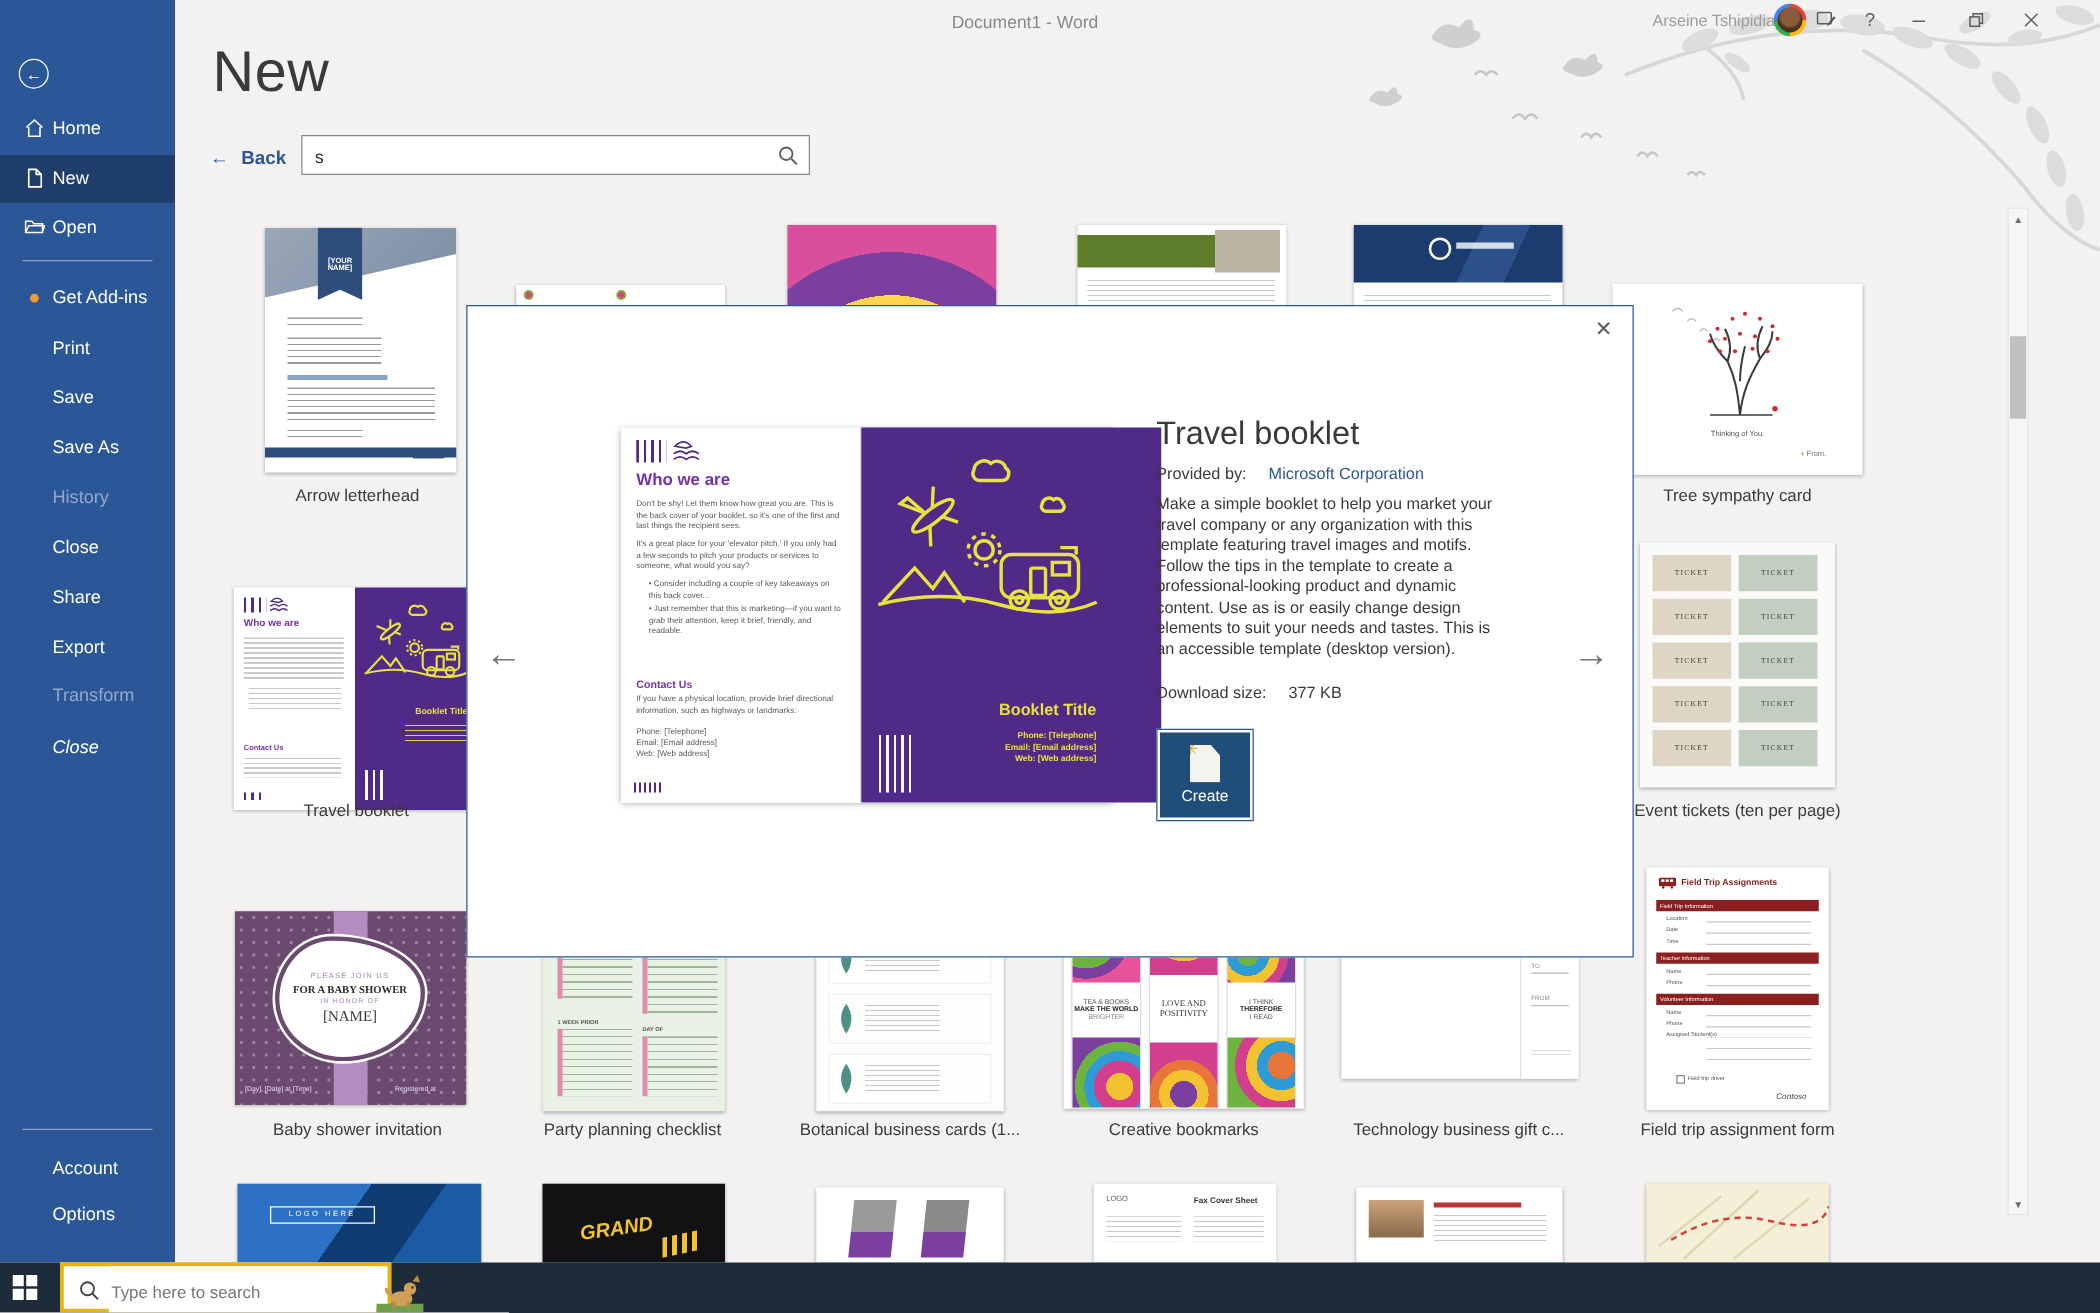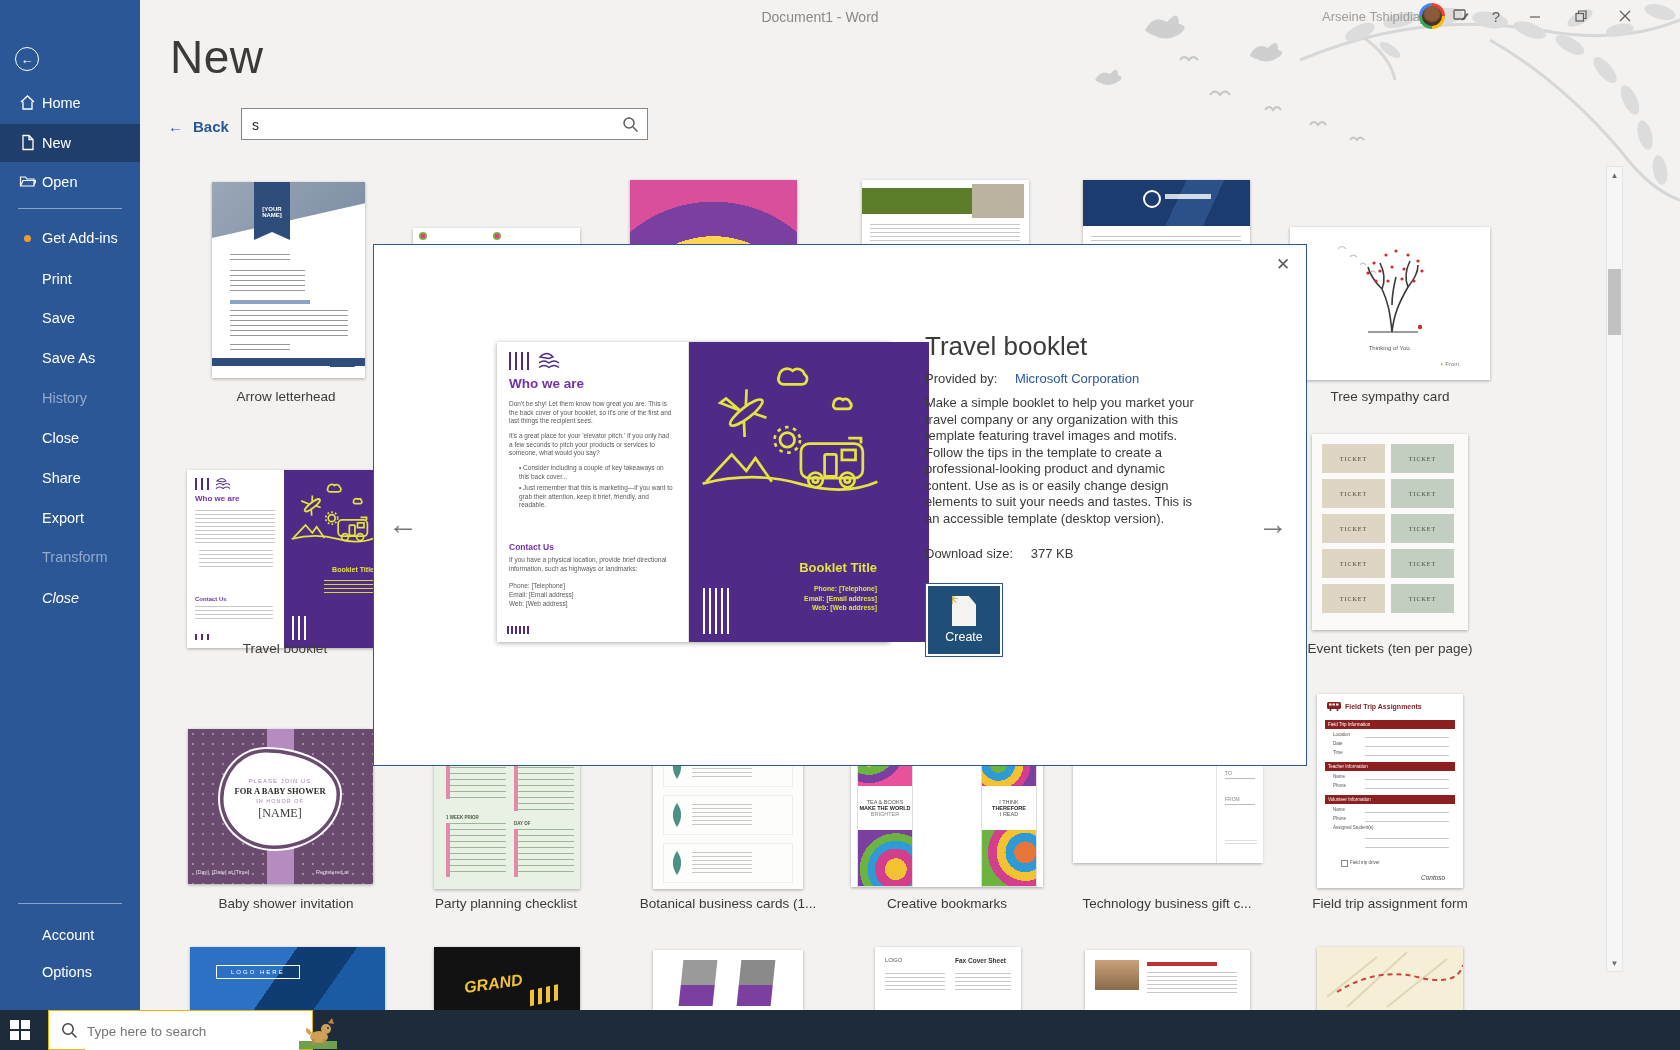--- a/index.html
+++ b/index.html
@@ -405,6 +405,14 @@
       </div>
       <div style="height:56px;background:radial-gradient(circle at 70% 70%,#f2c230 0 20%,#d33f8d 20% 38%,#2e9bd6 38% 52%,#6db33f 52% 66%,#7b3fa0 66%);"></div>
     </div>
+    <div class="abs" style="left:68px;top:0;width:56px;height:158px;background:#fff;border:1px solid #ddd;box-sizing:border-box;">
+      <div style="height:50px;background:radial-gradient(circle at 50% 20%,#f2c230 0 30%,#5b7fd4 30% 44%,#f2c230 44% 60%,#d33f8d 60%);"></div>
+      <div style="height:54px;display:flex;flex-direction:column;align-items:center;justify-content:center;">
+        <span style="font-size:7px;color:#333;font-family:'Liberation Serif',serif;">LOVE AND</span>
+        <span style="font-size:7px;color:#333;font-family:'Liberation Serif',serif;">POSITIVITY</span>
+      </div>
+      <div style="height:52px;background:radial-gradient(circle at 50% 80%,#7b3fa0 0 22%,#f2c230 22% 40%,#e8763a 40% 56%,#d33f8d 56%);"></div>
+    </div>
     <div class="abs" style="left:130px;top:0;width:56px;height:158px;background:#fff;border:1px solid #ddd;box-sizing:border-box;">
       <div style="height:56px;background:radial-gradient(circle at 30% 60%,#6db33f 0 18%,#2e9bd6 18% 34%,#f2c230 34% 50%,#d33f8d 50% 64%,#7b3fa0 64%);"></div>
       <div style="height:44px;display:flex;flex-direction:column;align-items:center;justify-content:center;">

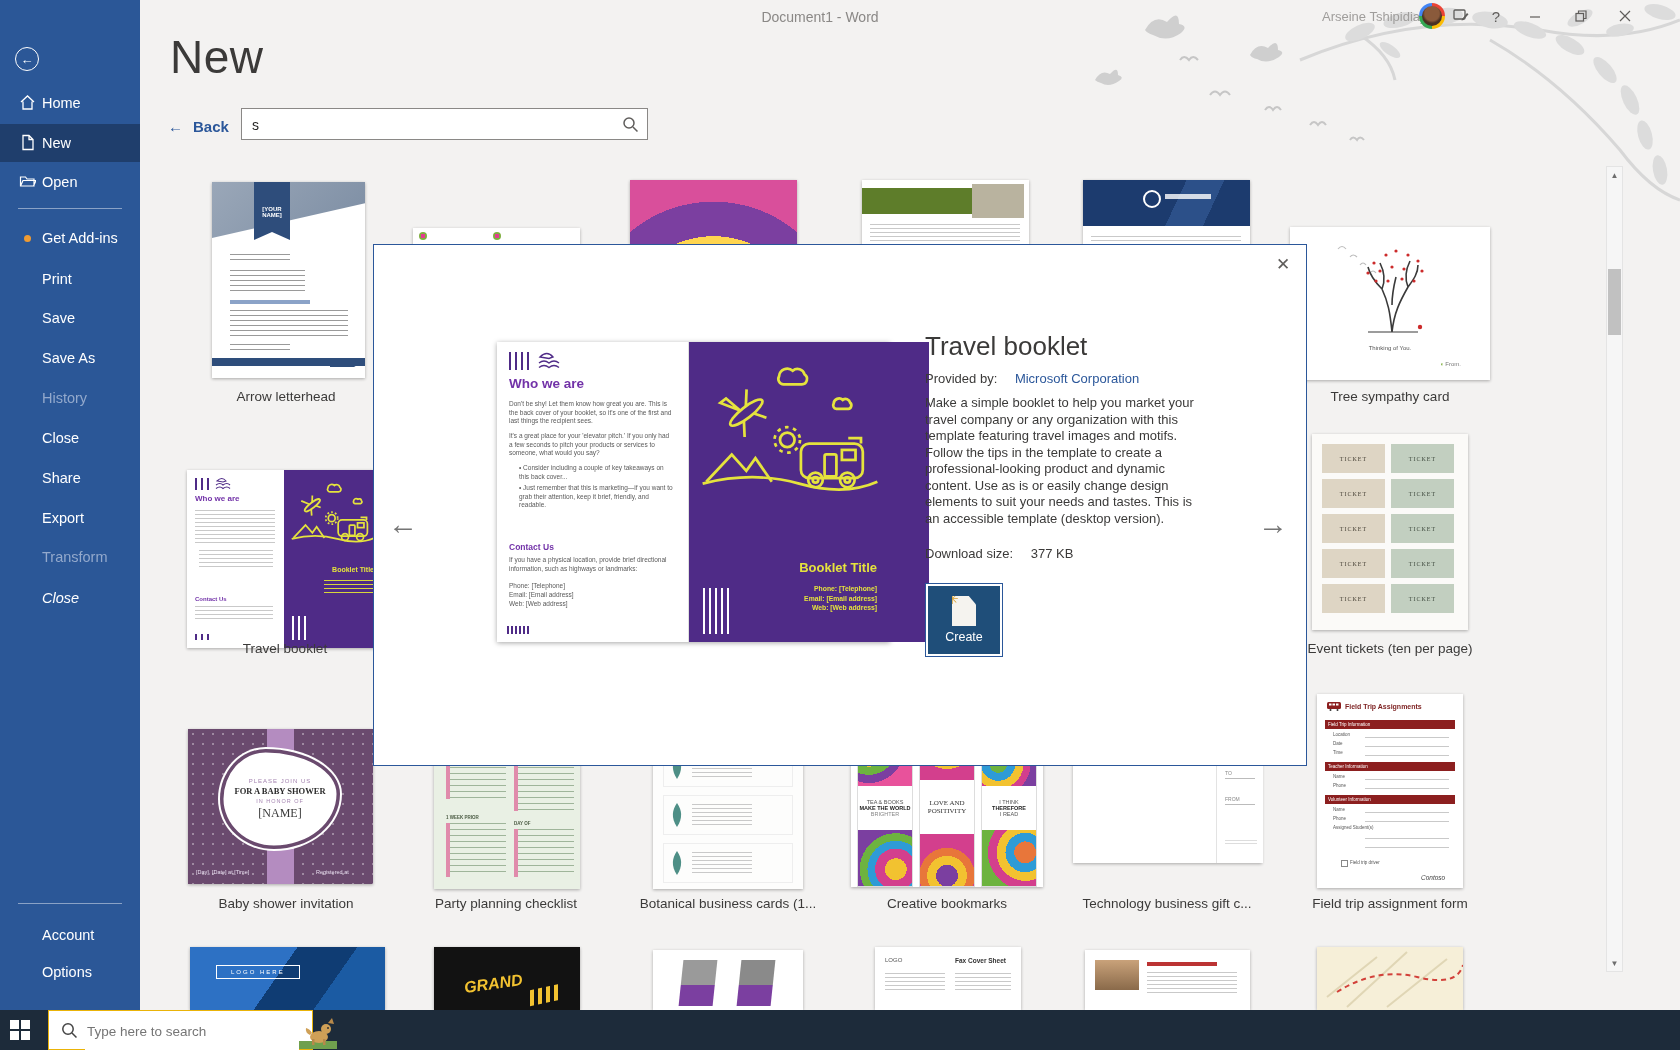--- a/index.html
+++ b/index.html
@@ -67,7 +67,7 @@
   .scroll .sthumb{position:absolute;left:1px;width:13px;background:#c1c1c1;}
   
   .taskbar{position:absolute;left:0;top:1010px;width:1680px;height:40px;background:#1d2b3a;z-index:50;}
-  .tb-search{position:absolute;left:48px;top:0;width:265px;height:40px;background:#fff;border:1px solid #eab308;box-sizing:border-box;padding-left:42px;}
+  .tb-search{position:absolute;left:48px;top:0;width:265px;height:40px;background:#fff;border:3px solid #eab308;box-sizing:border-box;padding-left:42px;}
   .tb-search input{position:absolute;left:36px;top:0;width:210px;height:38px;border:0;outline:none;
     font-size:13.5px;color:#2b2b2b;font-family:inherit;}
   

